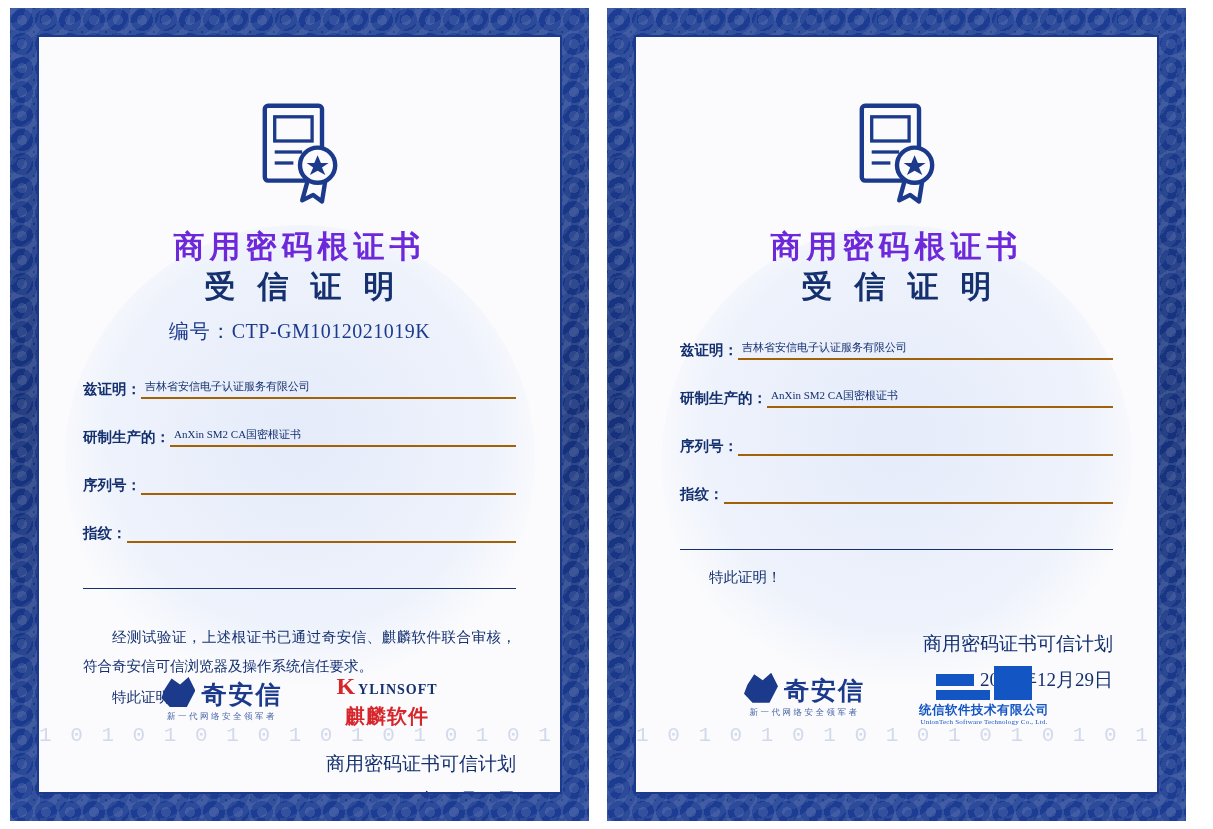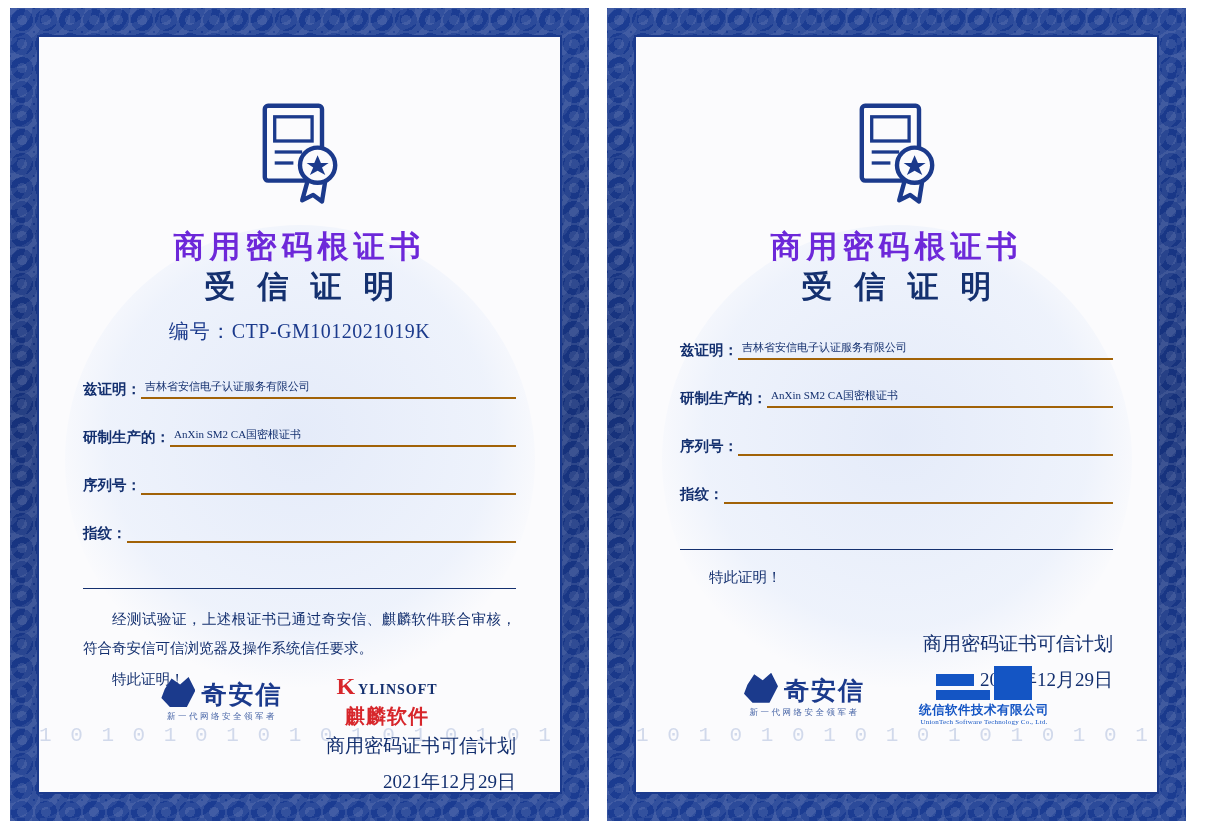--- a/index.html
+++ b/index.html
@@ -162,7 +162,7 @@
   }
 
   .para {
-    margin-top: 16px;
+    margin-top: 34px;
     color: #14306f;
     font-size: 14.5px;
     line-height: 2.0;

